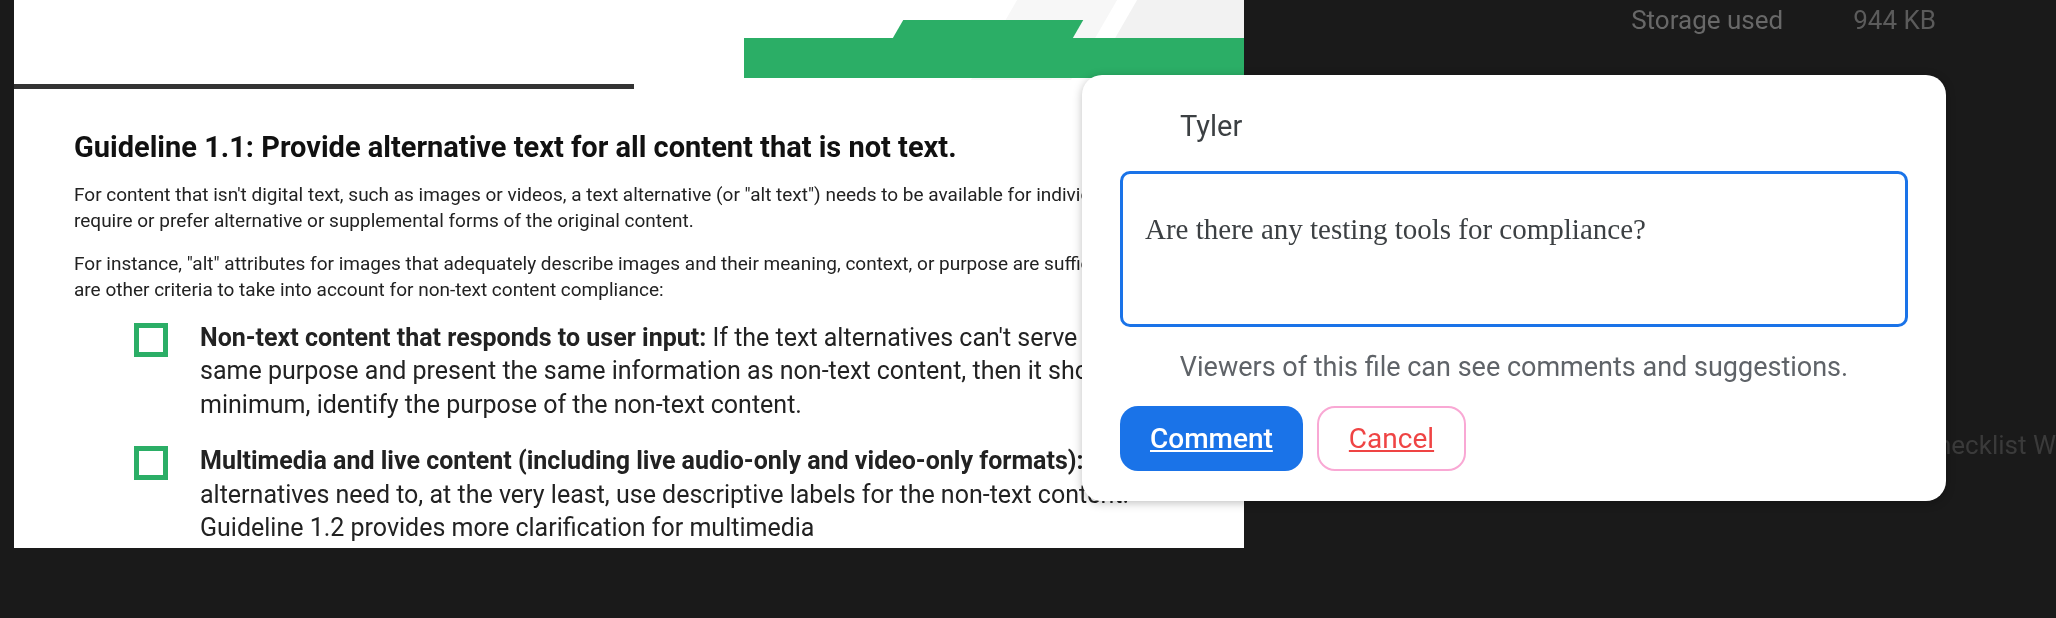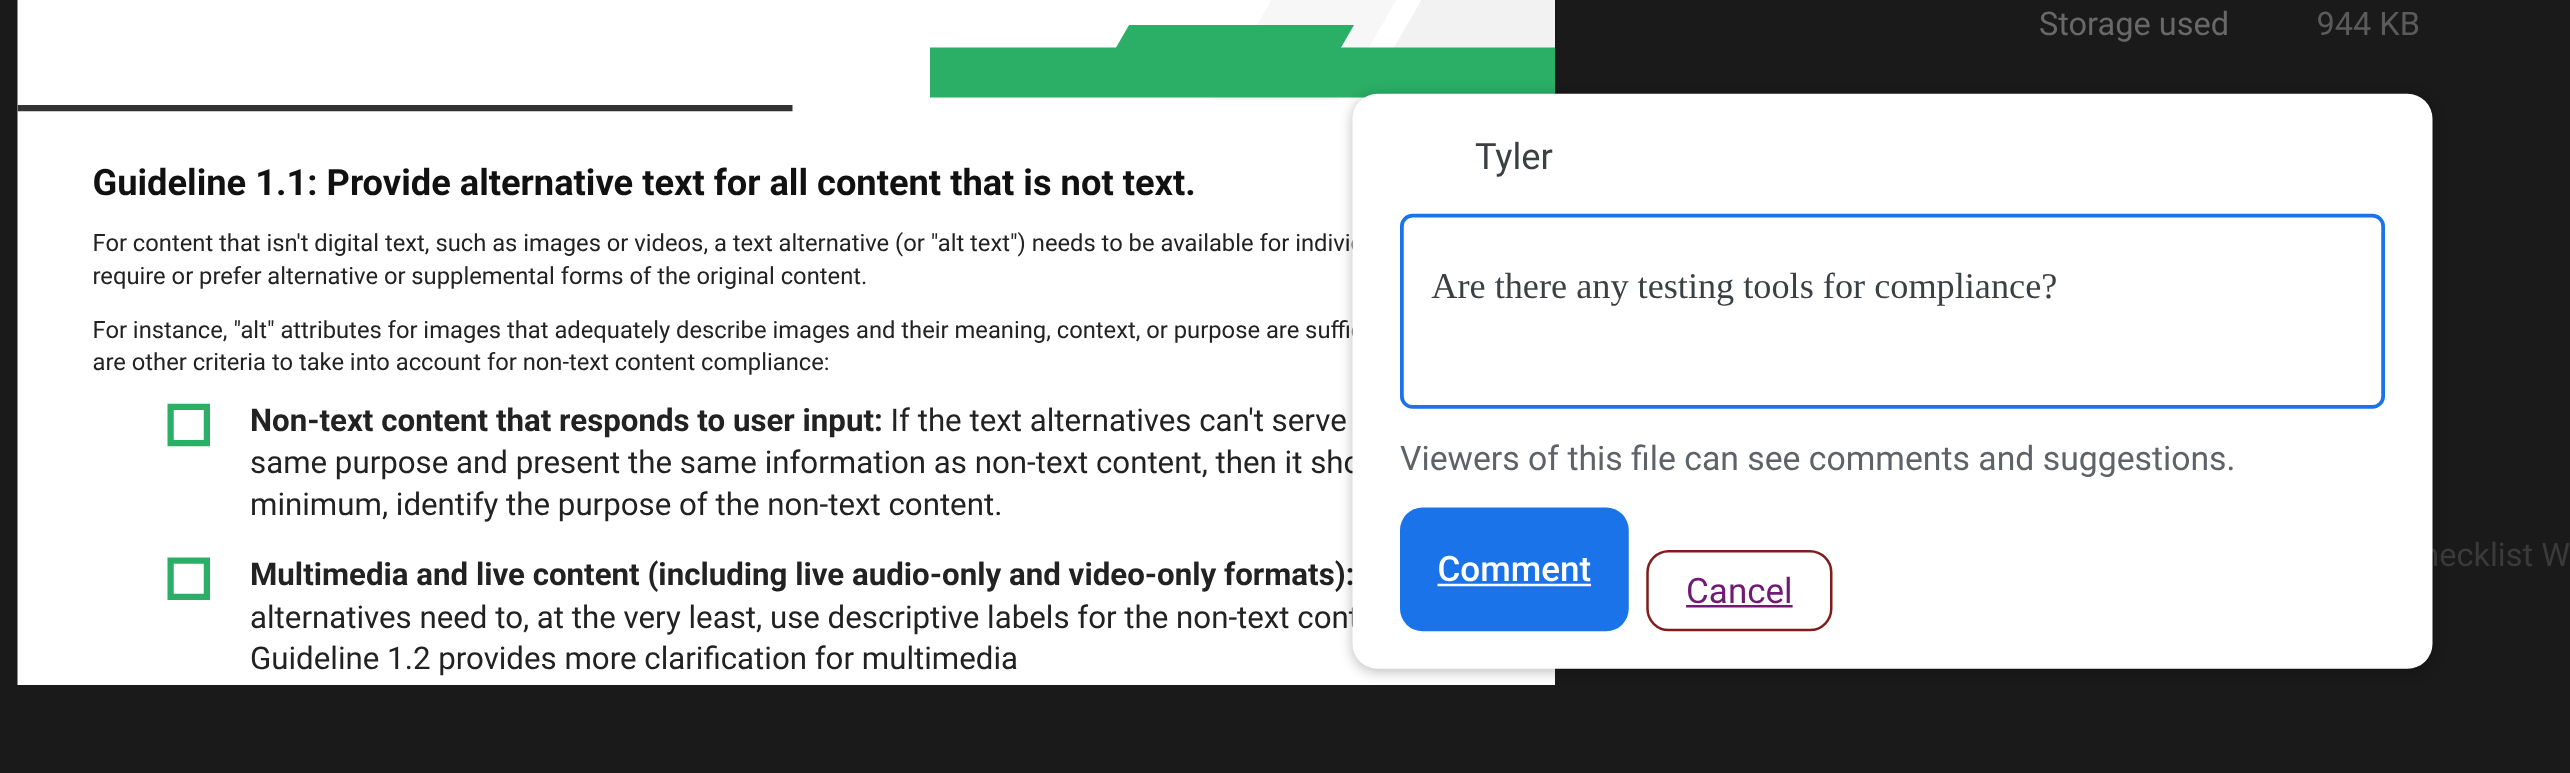--- a/index.html
+++ b/index.html
@@ -175,6 +175,7 @@
       line-height: 1.35;
       margin-top: 18px;
       margin-bottom: 20px;
+      text-align: center;
     }
     .comment-actions {
       display: flex;

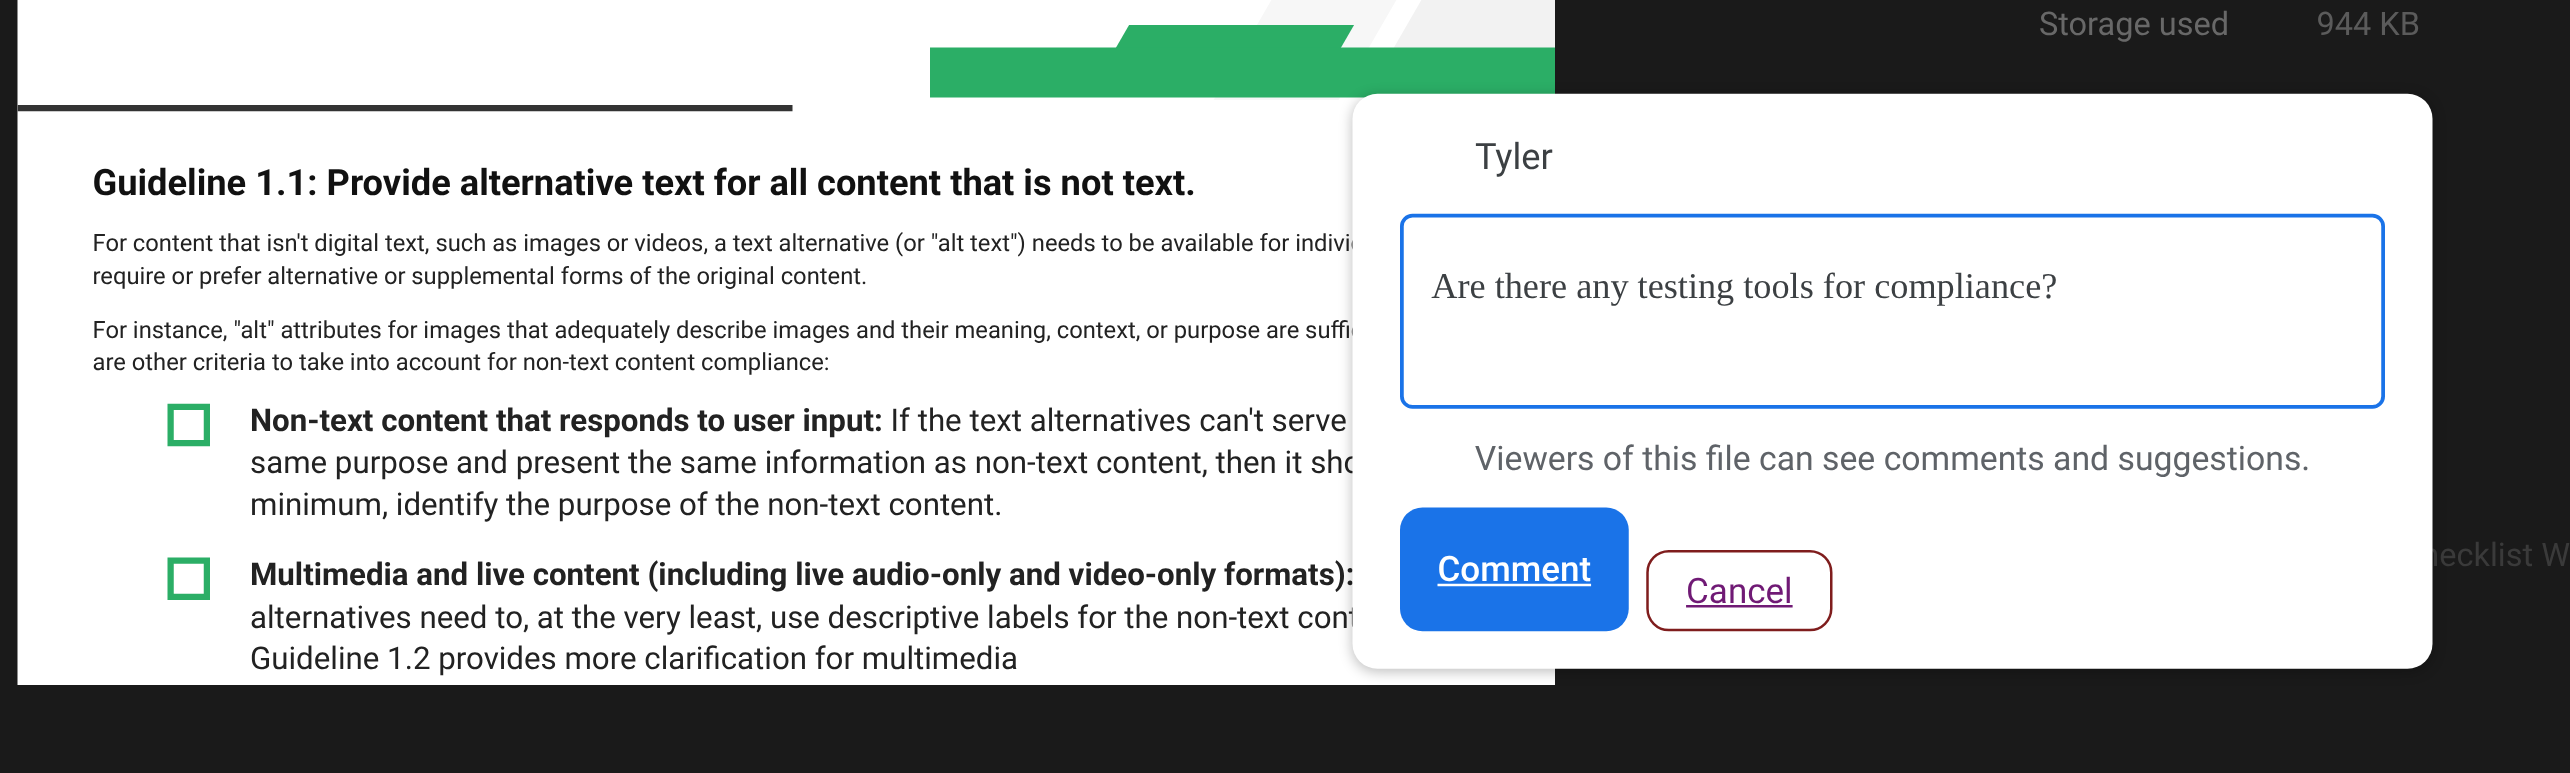--- a/index.html
+++ b/index.html
@@ -197,9 +197,8 @@
     }
     .btn-secondary {
       background: #fff;
-      color: #701a75;
-      border: 2px solid #7f1d1d;
-      margin-top: 34px;
+      color: #ef4444;
+      border: 2px solid #f9a8d4;
     }
   </style>
 </head>

